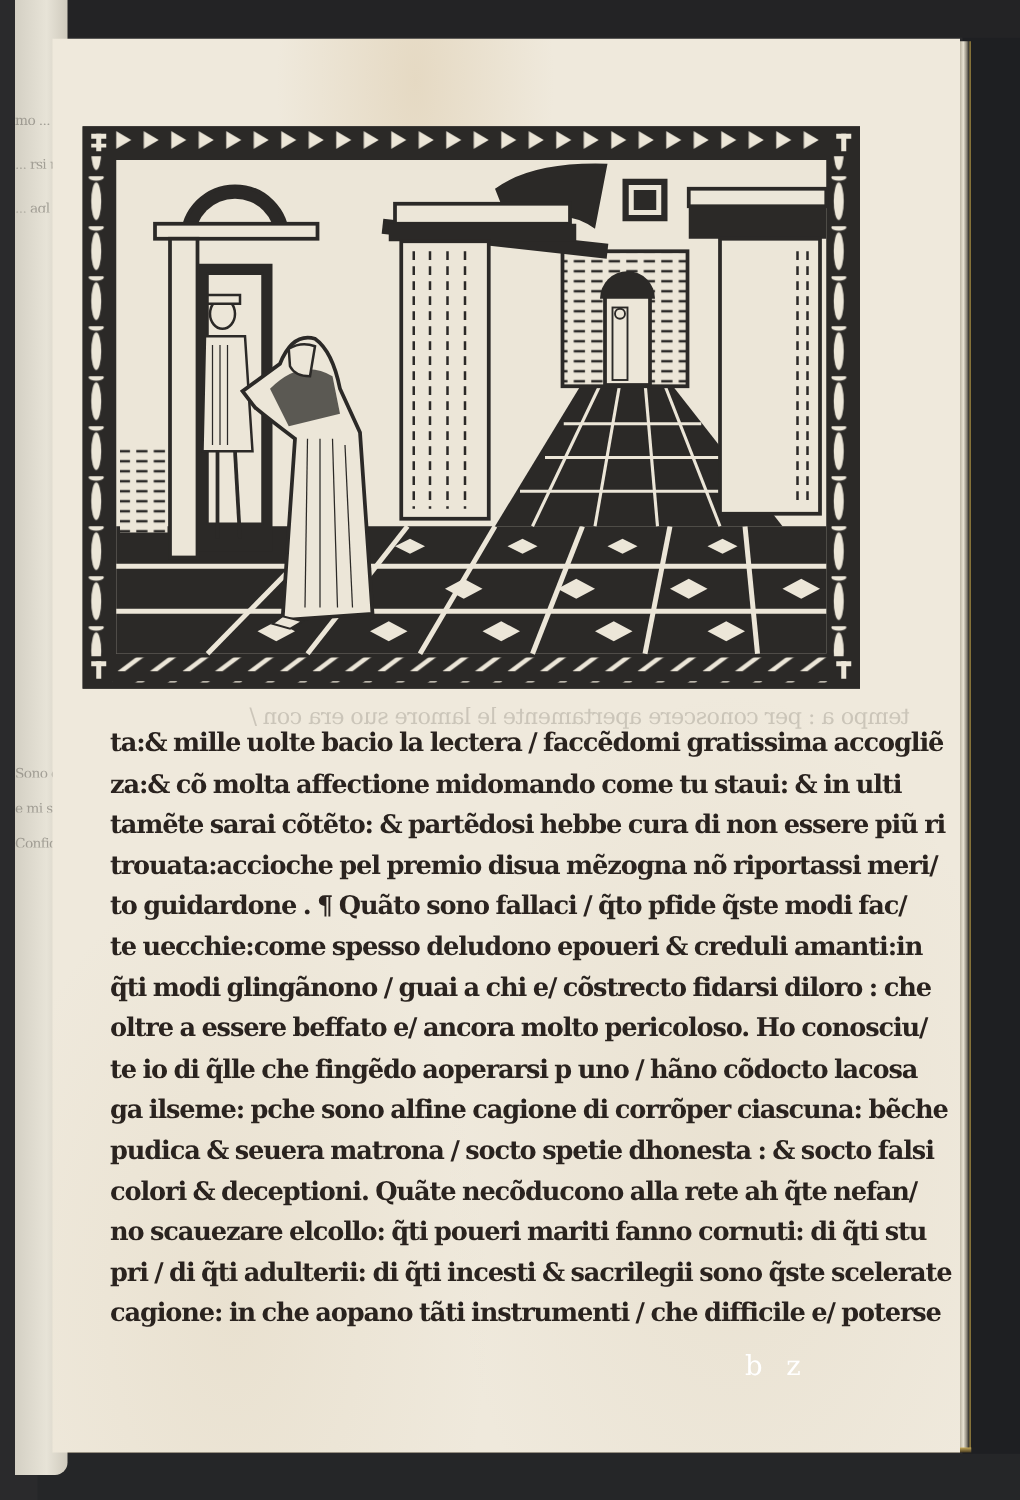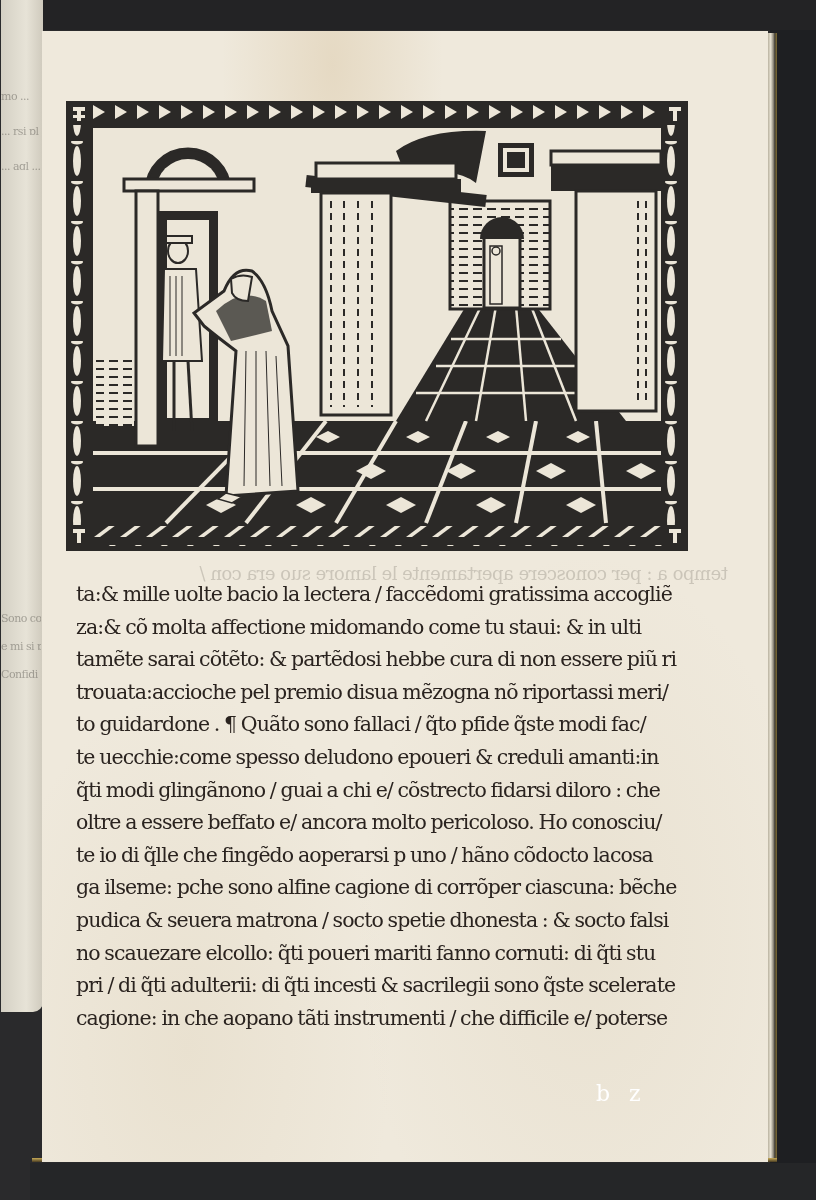--- a/index.html
+++ b/index.html
@@ -17,7 +17,7 @@
   .gilt-bottom { position:absolute; left:32px; top:1158px; width:745px; height:4px; background:linear-gradient(#c6a957,#4a3d22); }
   
   .left-page {
-    position:absolute; left:1px; top:0; width:42px; height:1012px;
+    position:absolute; left:12px; top:0; width:42px; height:1180px;
     background:linear-gradient(90deg,#d4d0c4 0,#e7e3d7 60%,#cfcabd 100%);
     border-bottom-right-radius:10px;
     overflow:hidden;

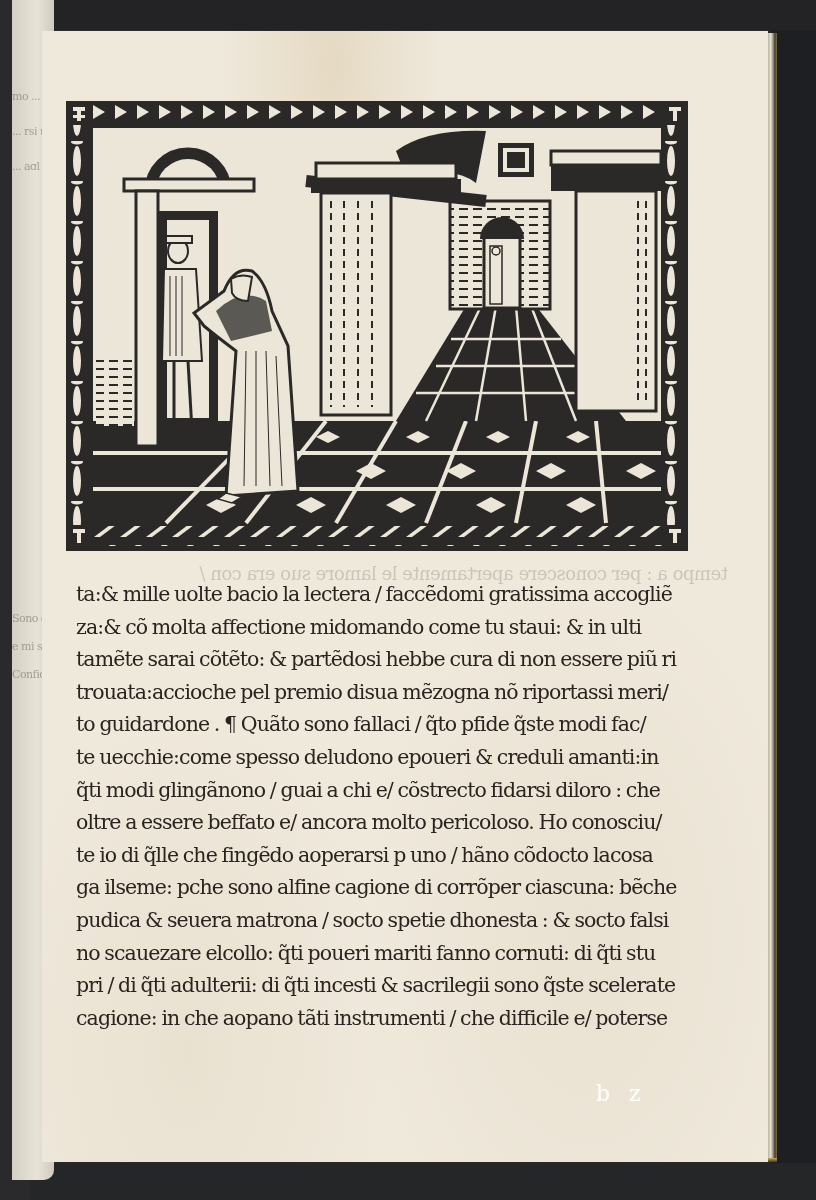--- a/index.html
+++ b/index.html
@@ -44,7 +44,7 @@
   .woodcut svg { display:block; }
   
   .text-block {
-    position:absolute; left:76px; top:578px; width:620px;
+    position:absolute; left:88px; top:578px; width:620px;font-weight:bold;
   }
   .text-line {
     font-family:"DejaVu Serif", serif;

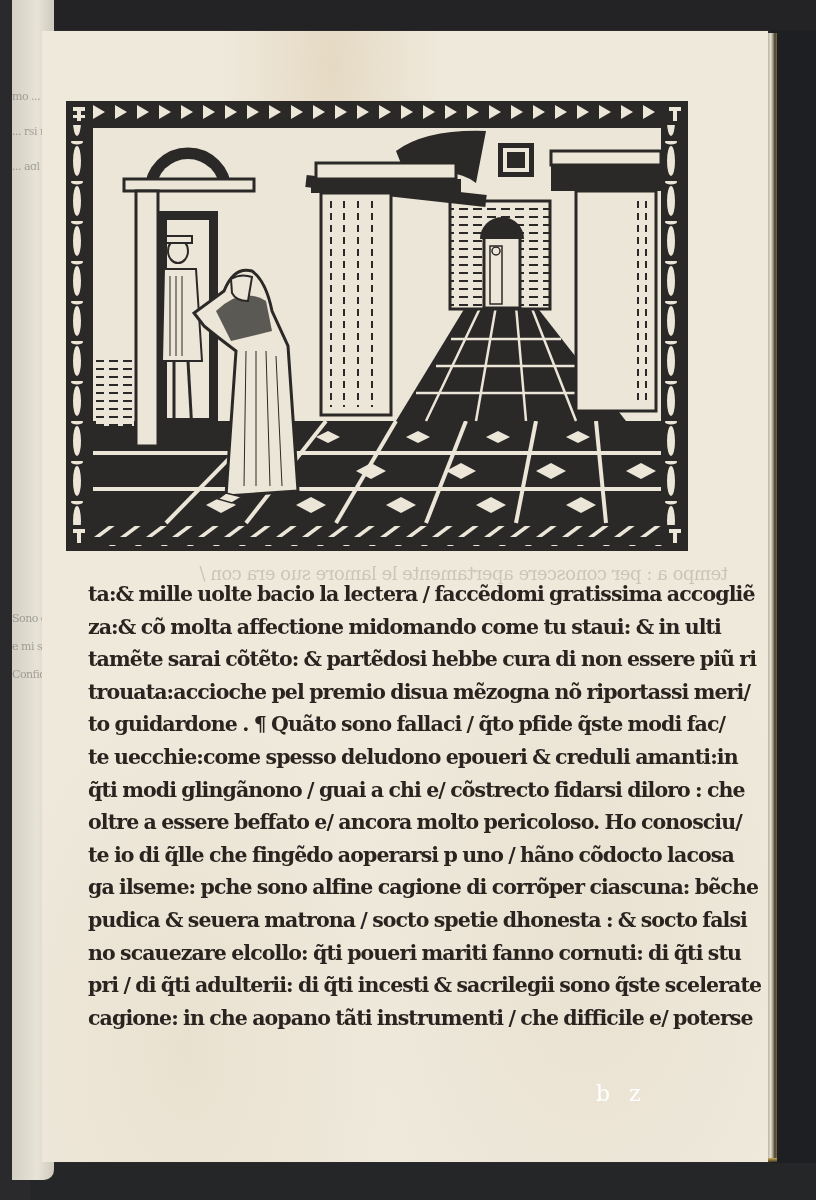--- a/index.html
+++ b/index.html
@@ -239,6 +239,7 @@
   <div class="text-line">te io di q̃lle che fingẽdo aoperarsi p uno / hãno cõdocto lacosa</div>
   <div class="text-line">ga ilseme: pche sono alfine cagione di corrõper ciascuna: bẽche</div>
   <div class="text-line">pudica &amp; seuera matrona / socto spetie dhonesta : &amp; socto falsi</div>
+  <div class="text-line">colori &amp; deceptioni. Quãte necõducono alla rete ah q̃te nefan/</div>
   <div class="text-line">no scauezare elcollo: q̃ti poueri mariti fanno cornuti: di q̃ti stu</div>
   <div class="text-line">pri / di q̃ti adulterii: di q̃ti incesti &amp; sacrilegii sono q̃ste scelerate</div>
   <div class="text-line">cagione: in che aopano tãti instrumenti / che difficile e/ poterse</div>

